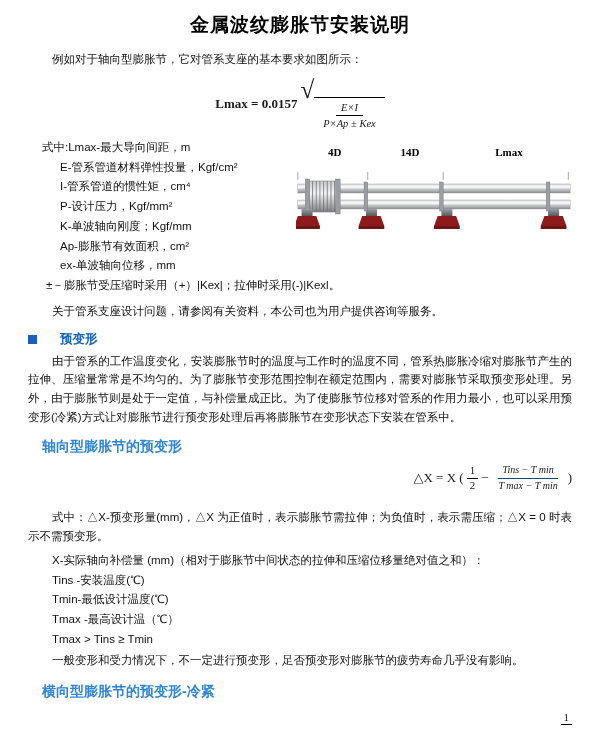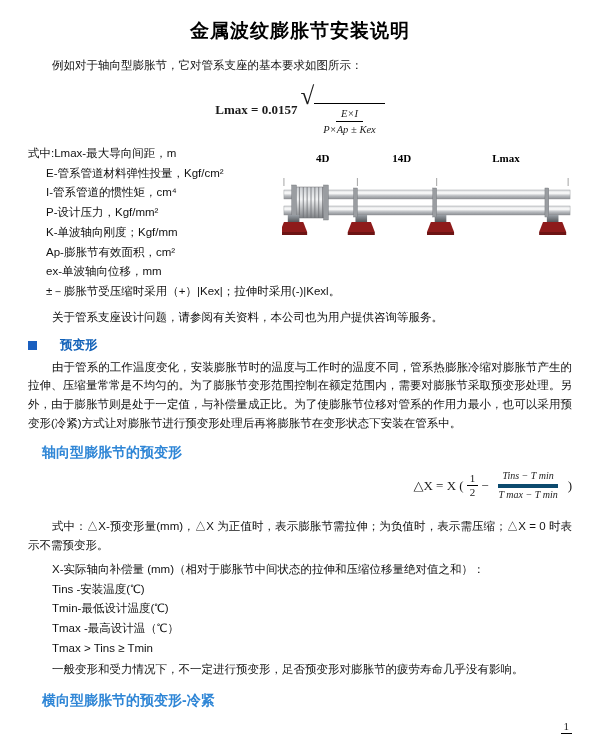--- a/index.html
+++ b/index.html
@@ -19,7 +19,7 @@
     width: 600px;
     height: 737px;
     box-sizing: border-box;
-    padding: 12px 28px 0 28px;
+    padding: 6px 28px 0 28px;
   }
   .doc-title {
     text-align: center;

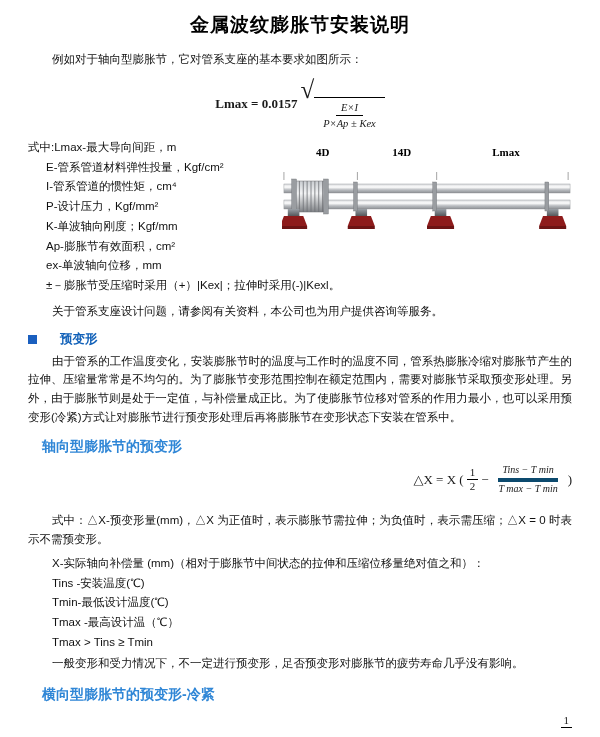--- a/index.html
+++ b/index.html
@@ -132,6 +132,7 @@
     display: flex;
     align-items: flex-start;
     gap: 4px;
+    margin-left: 14px;
   }
   .mid-left {
     width: 250px;

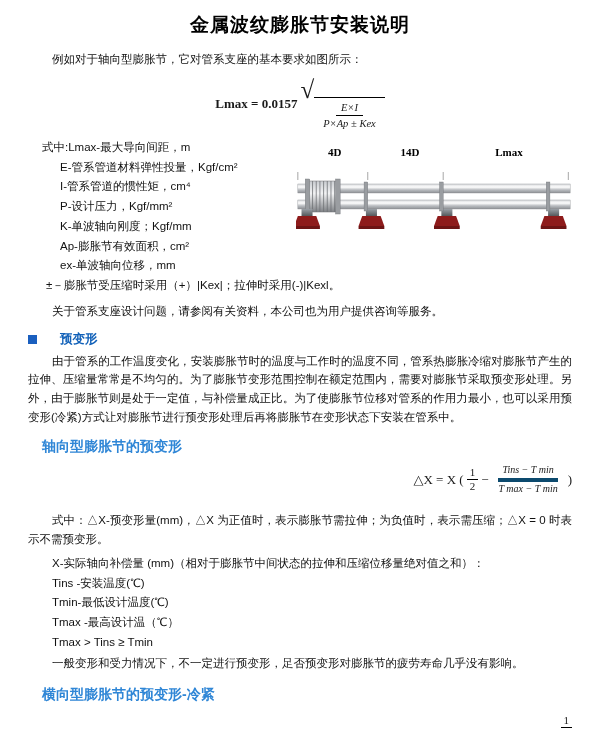--- a/index.html
+++ b/index.html
@@ -191,7 +191,7 @@
     font-style: italic;
     padding: 0 3px;
   }
-  .frac-t .num { border-bottom: 4px solid #0c4a6e; padding: 0 4px 1px 4px; }
+  .frac-t .num { border-bottom: 1px solid #0c4a6e; padding: 0 4px 1px 4px; }
   .frac-t .den { padding: 1px 4px 0 4px; }
   .tail-line {
     font-size: 11.5px;

